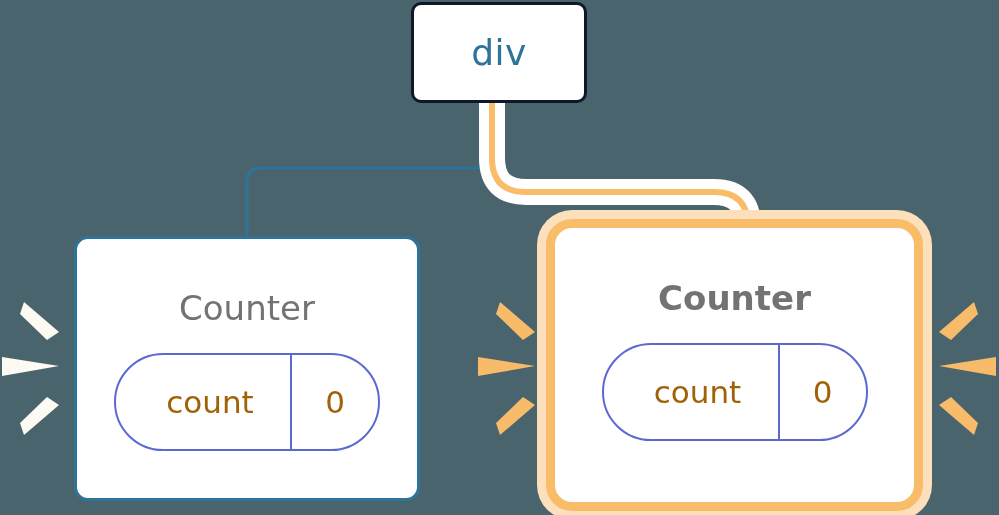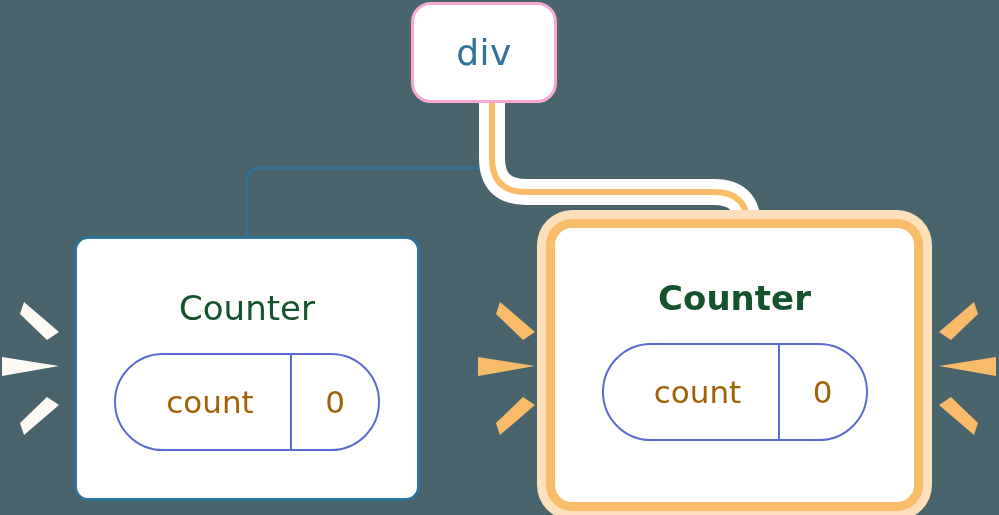--- a/index.html
+++ b/index.html
@@ -42,10 +42,10 @@
   .node-root {
     left: 411px;
     top: 2px;
-    width: 146px;
+    width: 176px;
     height: 101px;
-    border: 3px solid #f9a8d4;
-    border-radius: 20px;
+    border: 3px solid #0f172a;
+    border-radius: 10px;
     justify-content: center;
   }
   .node-root .node-title {

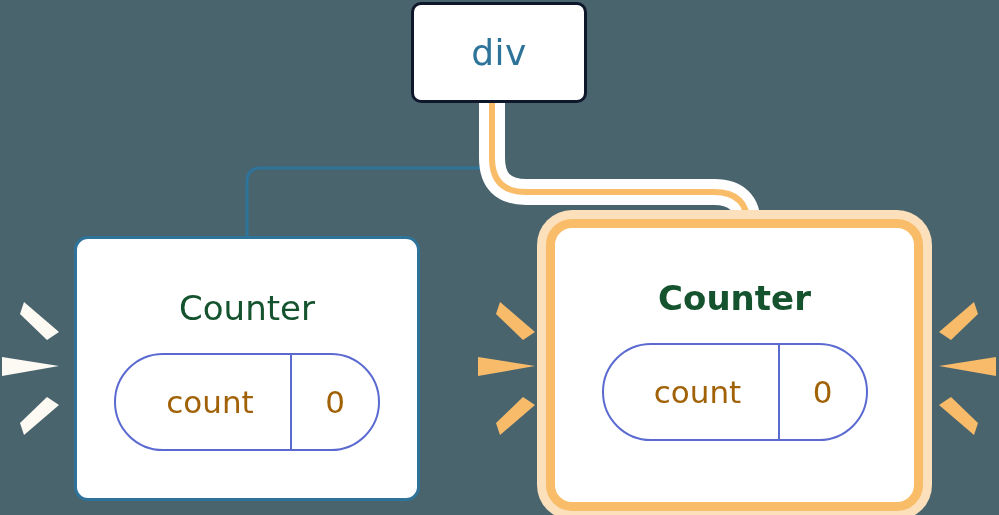--- a/index.html
+++ b/index.html
@@ -77,7 +77,7 @@
   }
 
   .node-title {
-    color: #14532d;
+    color: #737373;
     font-size: 34px;
     line-height: 1;
     white-space: nowrap;

